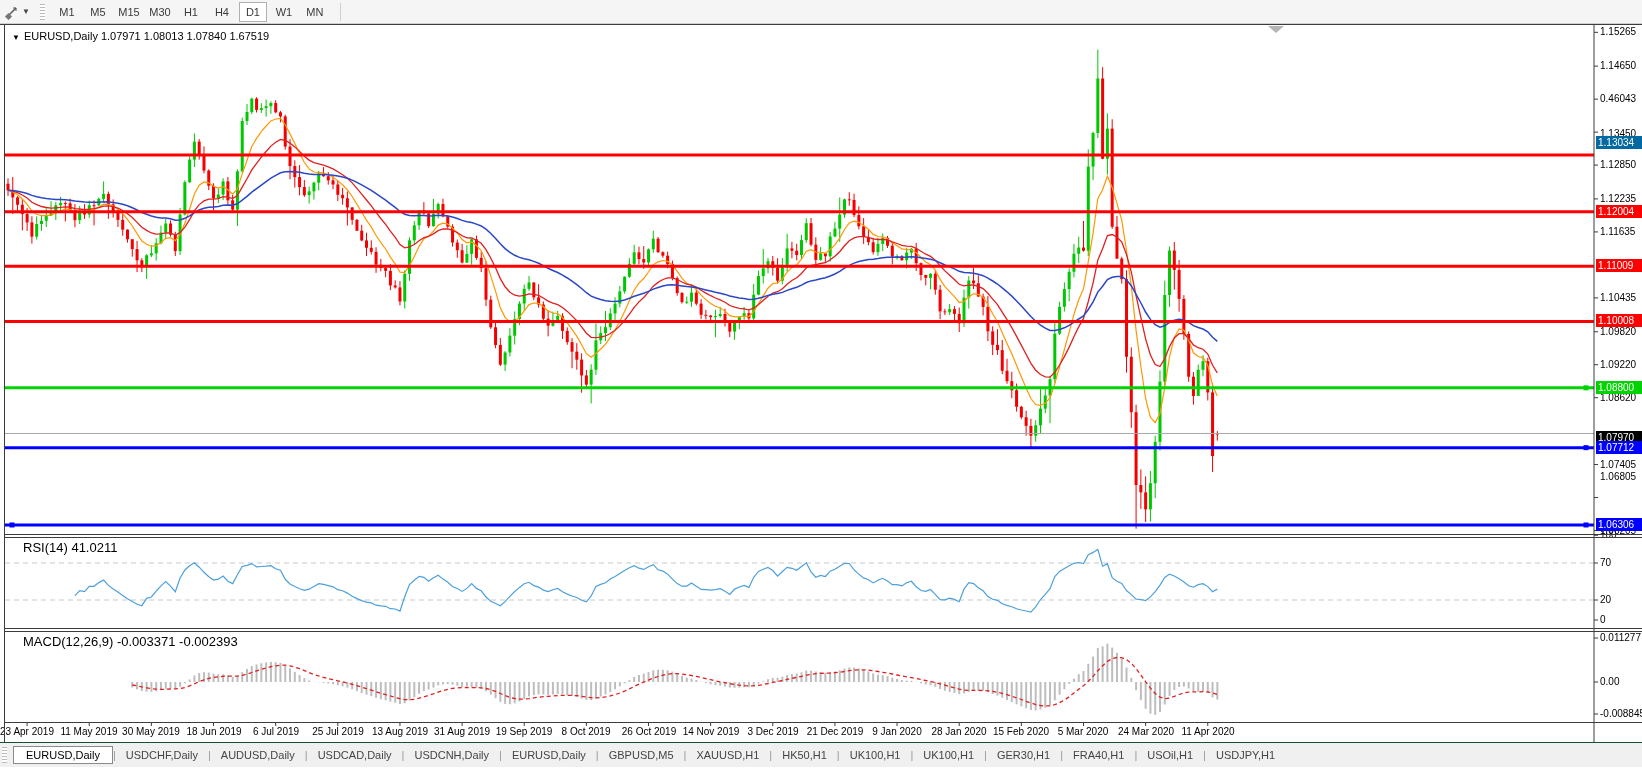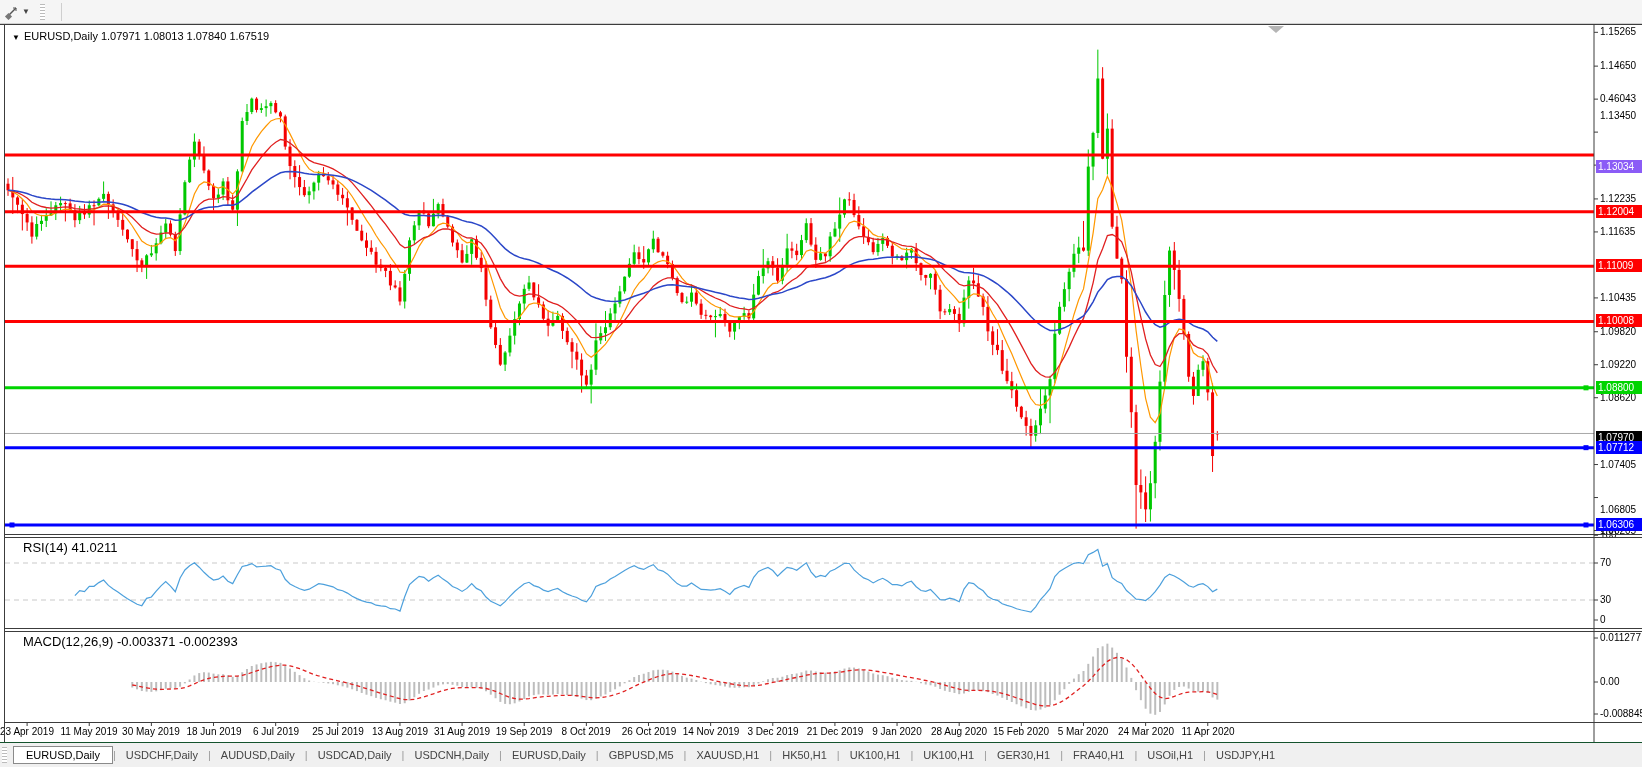--- a/index.html
+++ b/index.html
@@ -50,6 +50,17 @@
     </span>
     <span class="caret">▼</span>
     <span class="grip"></span>
+    <div id="tf-buttons" style="display:flex">
+        <div class="tfbtn">M1</div>
+        <div class="tfbtn">M5</div>
+        <div class="tfbtn">M15</div>
+        <div class="tfbtn">M30</div>
+        <div class="tfbtn">H1</div>
+        <div class="tfbtn">H4</div>
+        <div class="tfbtn active">D1</div>
+        <div class="tfbtn">W1</div>
+        <div class="tfbtn">MN</div>
+      </div>
     <span class="vsep"></span>
   </div>
 

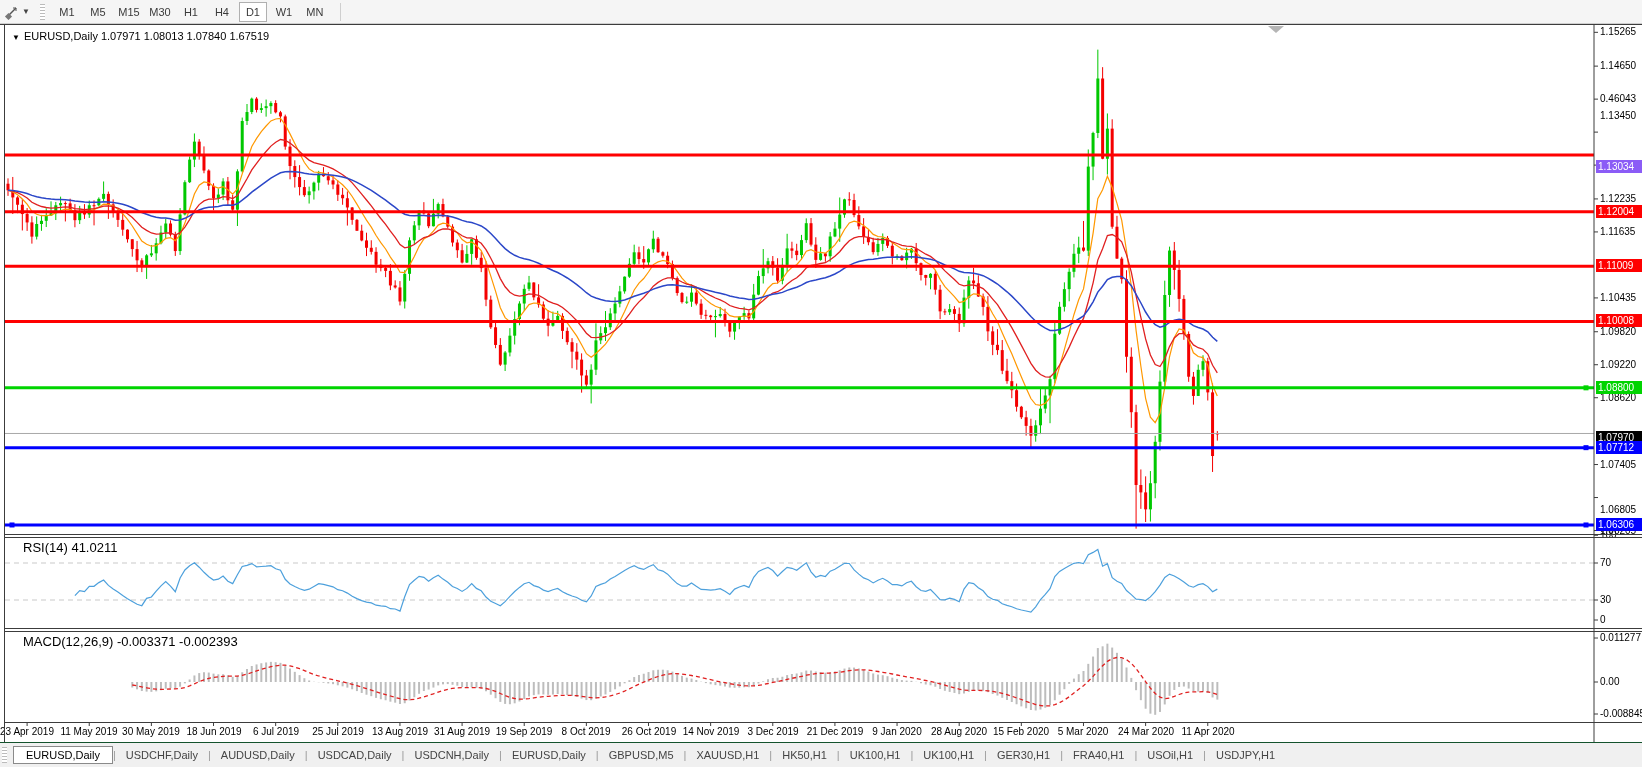--- a/index.html
+++ b/index.html
@@ -880,7 +880,7 @@
         <div class="axis-tick" style="top:26px">1.15265</div>
         <div class="axis-tick" style="top:60px">1.14650</div>
         <div class="axis-tick" style="top:93px">0.46043</div>
-        <div class="axis-tick" style="top:110px">1.13450</div>
+        <div class="axis-tick" style="top:128px">1.13450</div>
         <div class="axis-tick" style="top:159px">1.12850</div>
         <div class="axis-tick" style="top:193px">1.12235</div>
         <div class="axis-tick" style="top:226px">1.11635</div>

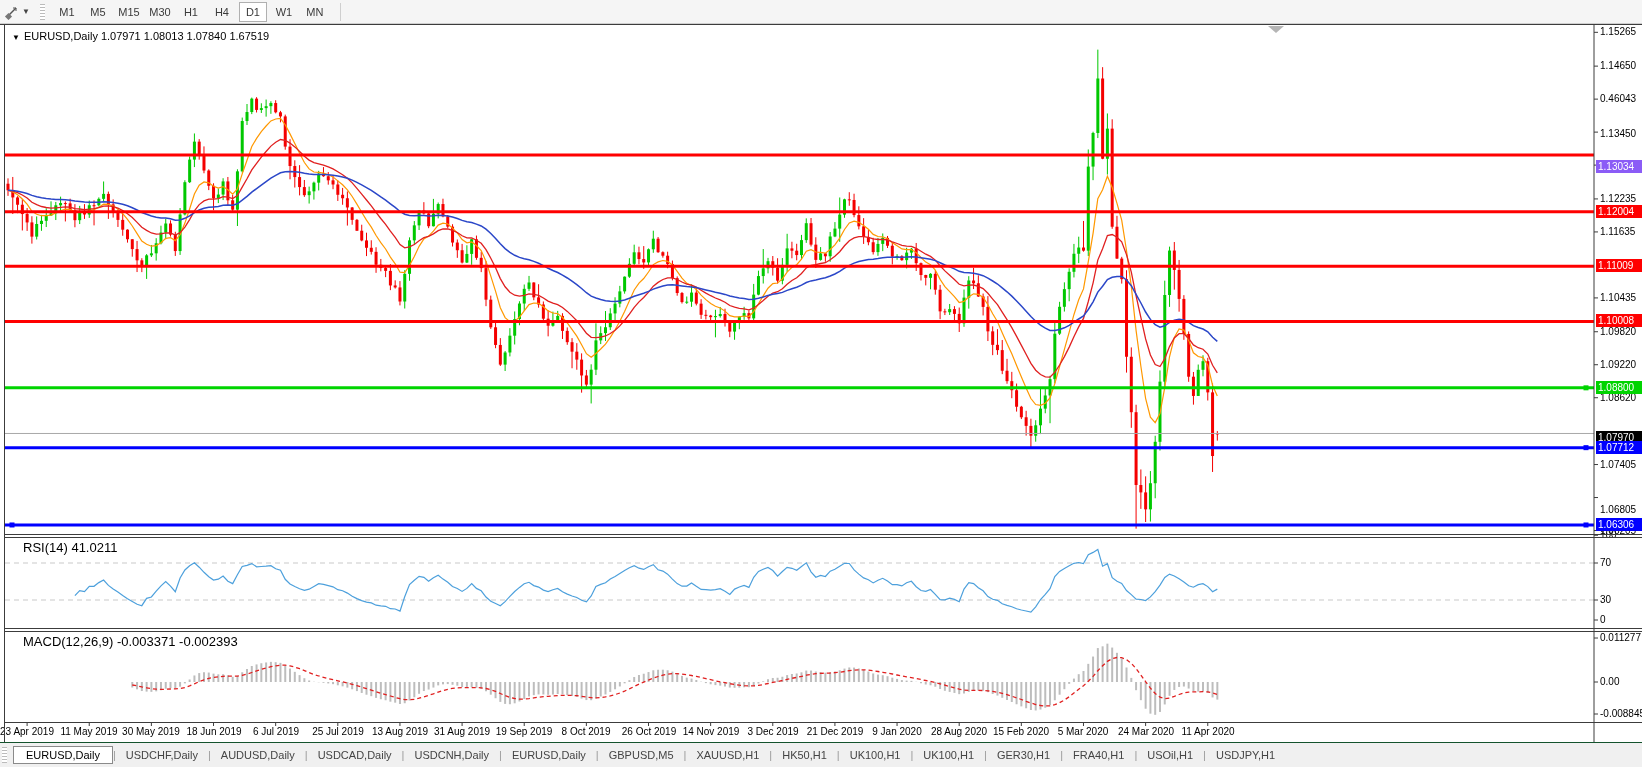--- a/index.html
+++ b/index.html
@@ -898,7 +898,7 @@
         <div class="axis-tick" style="top:632px">0.011277</div>
         <div class="axis-tick" style="top:676px">0.00</div>
         <div class="axis-tick" style="top:708px">-0.008845</div>
-        <div class="axis-box" style="top:160px;background:#8b5cf6">1.13034</div>
+        <div class="axis-box" style="top:136px;background:#0369a1">1.13034</div>
         <div class="axis-box" style="top:205px;background:#ff0000">1.12004</div>
         <div class="axis-box" style="top:259px;background:#ff0000">1.11009</div>
         <div class="axis-box" style="top:314px;background:#ff0000">1.10008</div>

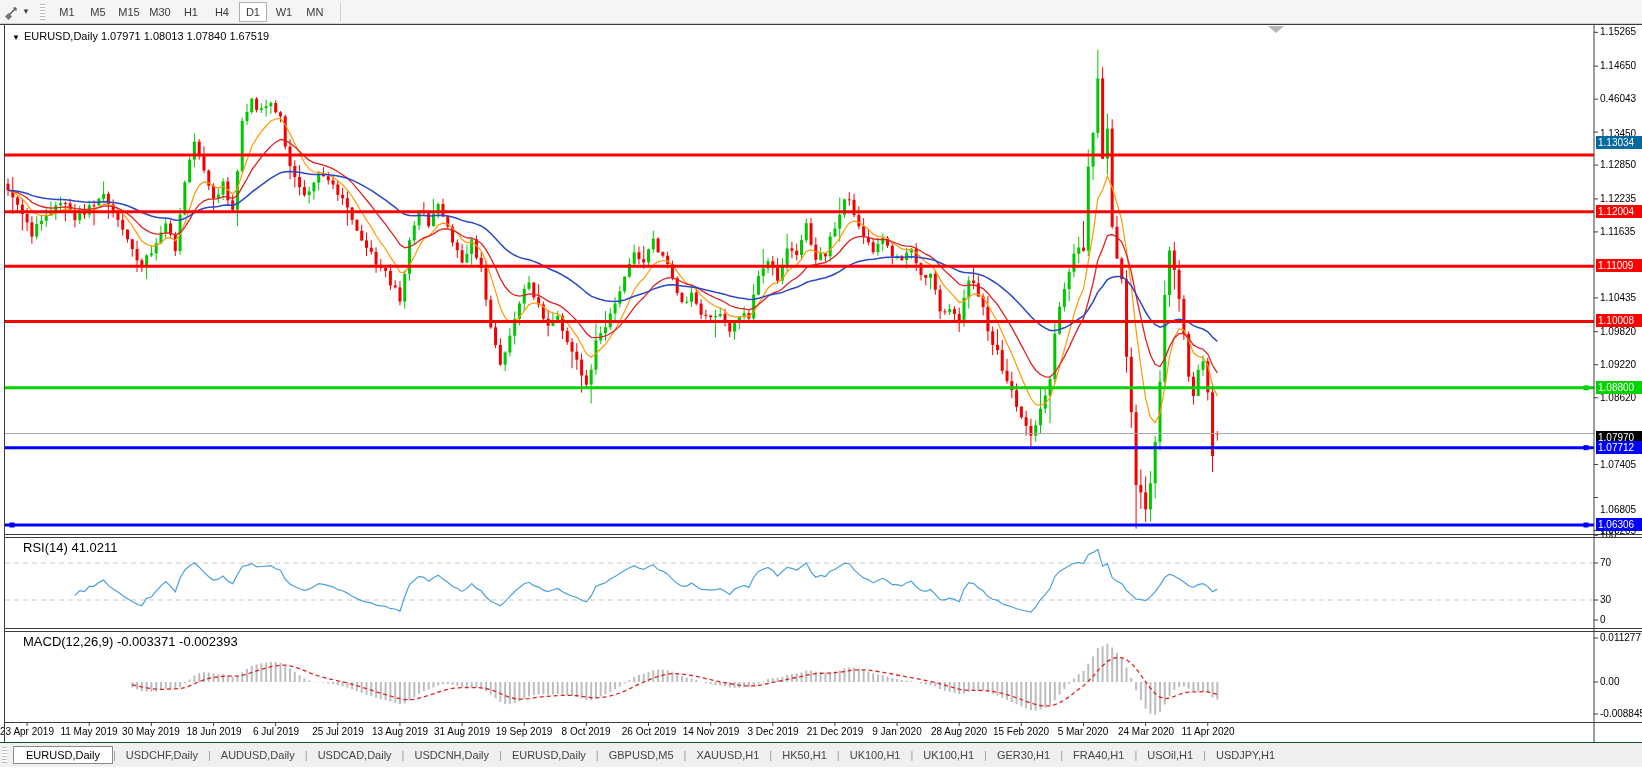--- a/index.html
+++ b/index.html
@@ -889,7 +889,7 @@
         <div class="axis-tick" style="top:359px">1.09220</div>
         <div class="axis-tick" style="top:392px">1.08620</div>
         <div class="axis-tick" style="top:459px">1.07405</div>
-        <div class="axis-tick" style="top:504px">1.06805</div>
+        <div class="axis-tick" style="top:471px">1.06805</div>
         <div class="axis-tick" style="top:525px">1.06205</div>
         <div class="axis-tick" style="top:529px">100</div>
         <div class="axis-tick" style="top:557px">70</div>

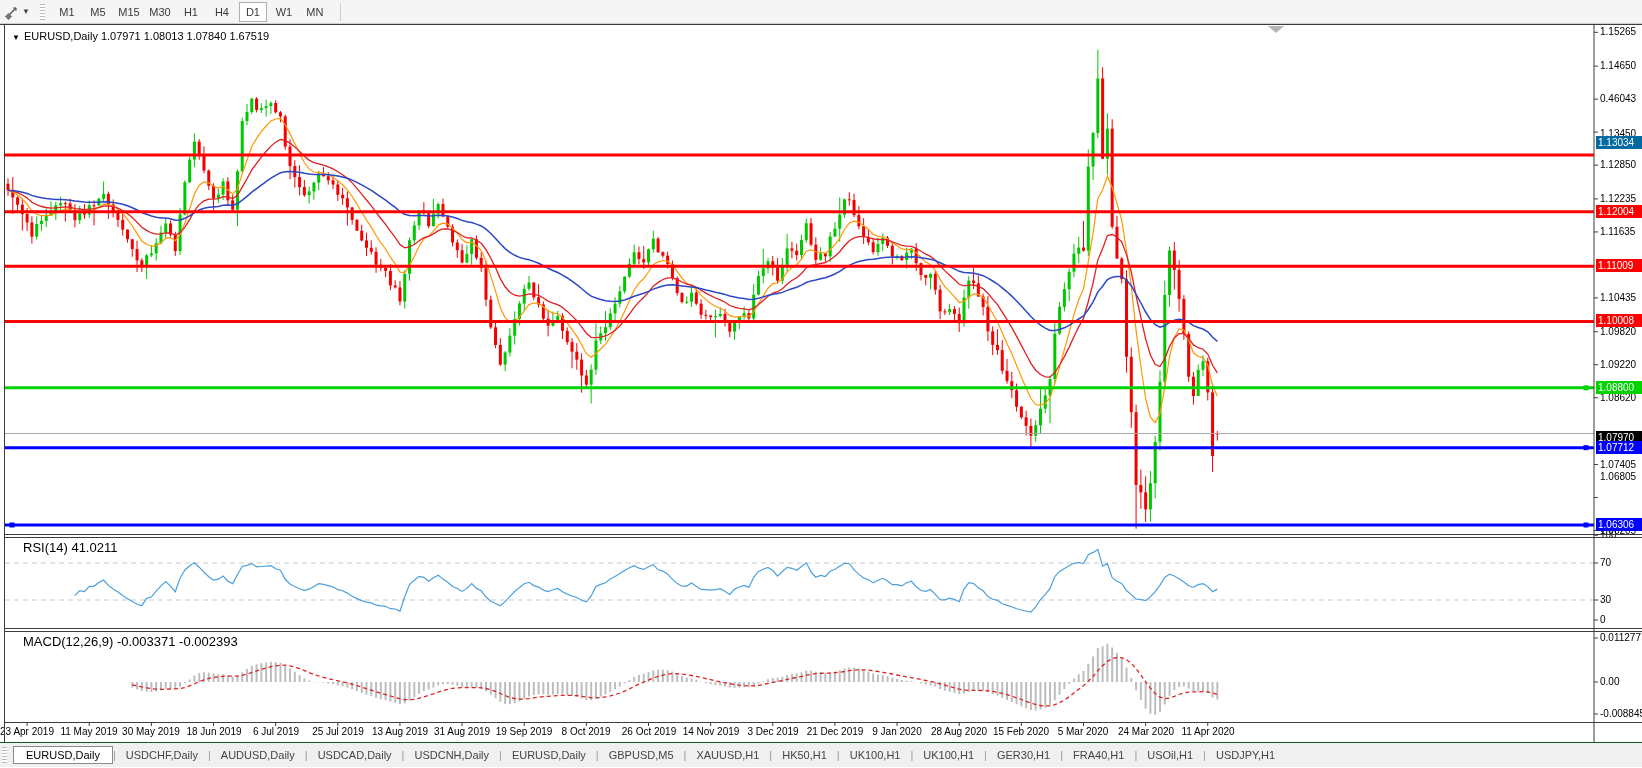--- a/index.html
+++ b/index.html
@@ -893,7 +893,7 @@
         <div class="axis-tick" style="top:525px">1.06205</div>
         <div class="axis-tick" style="top:529px">100</div>
         <div class="axis-tick" style="top:557px">70</div>
-        <div class="axis-tick" style="top:594px">30</div>
+        <div class="axis-tick" style="top:594px">20</div>
         <div class="axis-tick" style="top:614px">0</div>
         <div class="axis-tick" style="top:632px">0.011277</div>
         <div class="axis-tick" style="top:676px">0.00</div>

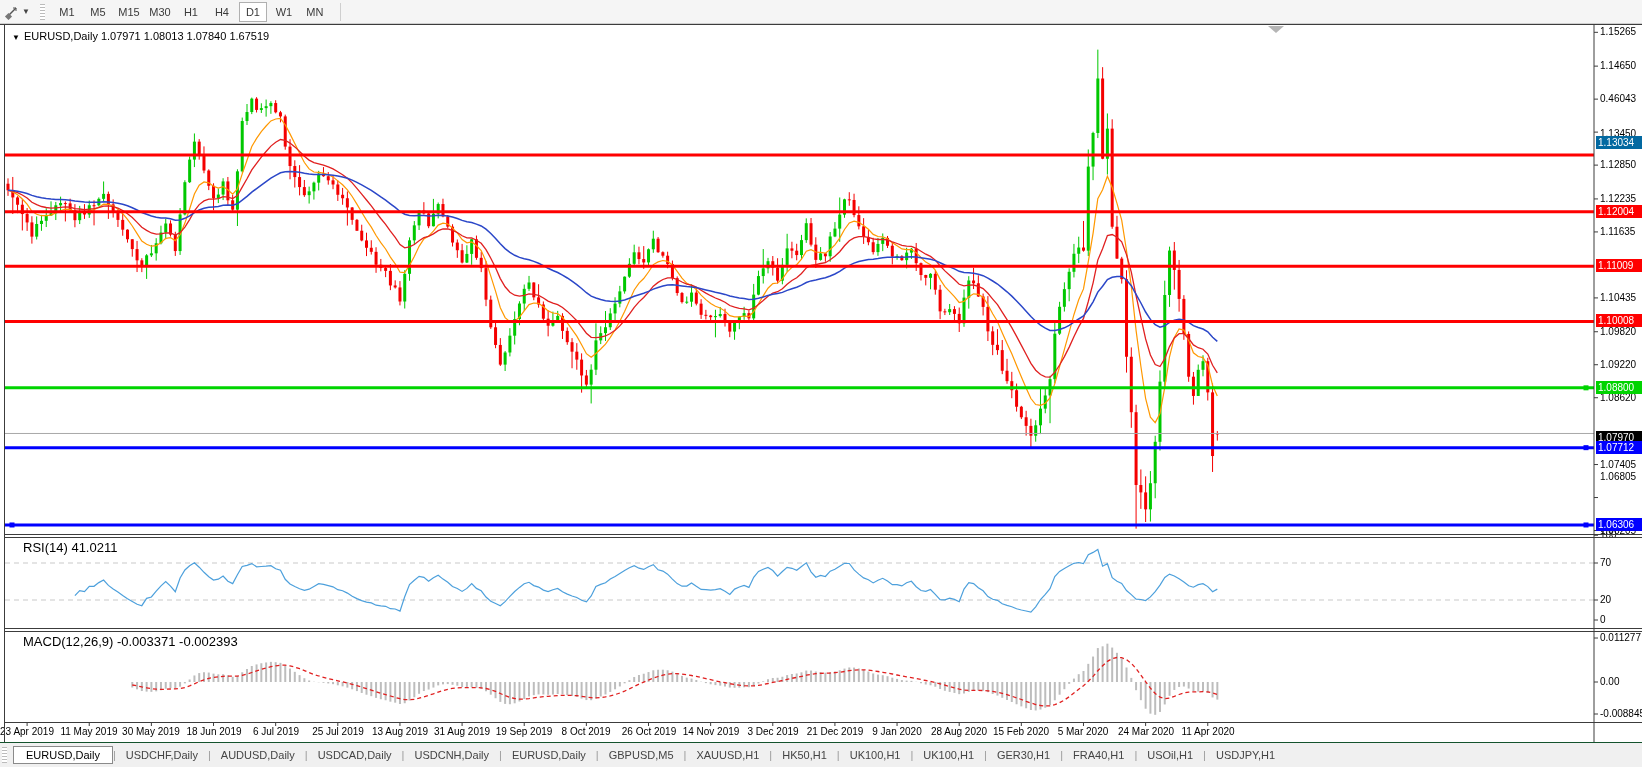--- a/index.html
+++ b/index.html
@@ -923,7 +923,7 @@
         <div class="date-tick" style="left:773px">3 Dec 2019</div>
         <div class="date-tick" style="left:835px">21 Dec 2019</div>
         <div class="date-tick" style="left:897px">9 Jan 2020</div>
-        <div class="date-tick" style="left:959px">28 Aug 2020</div>
+        <div class="date-tick" style="left:959px">28 Jan 2020</div>
         <div class="date-tick" style="left:1021px">15 Feb 2020</div>
         <div class="date-tick" style="left:1083px">5 Mar 2020</div>
         <div class="date-tick" style="left:1146px">24 Mar 2020</div>

